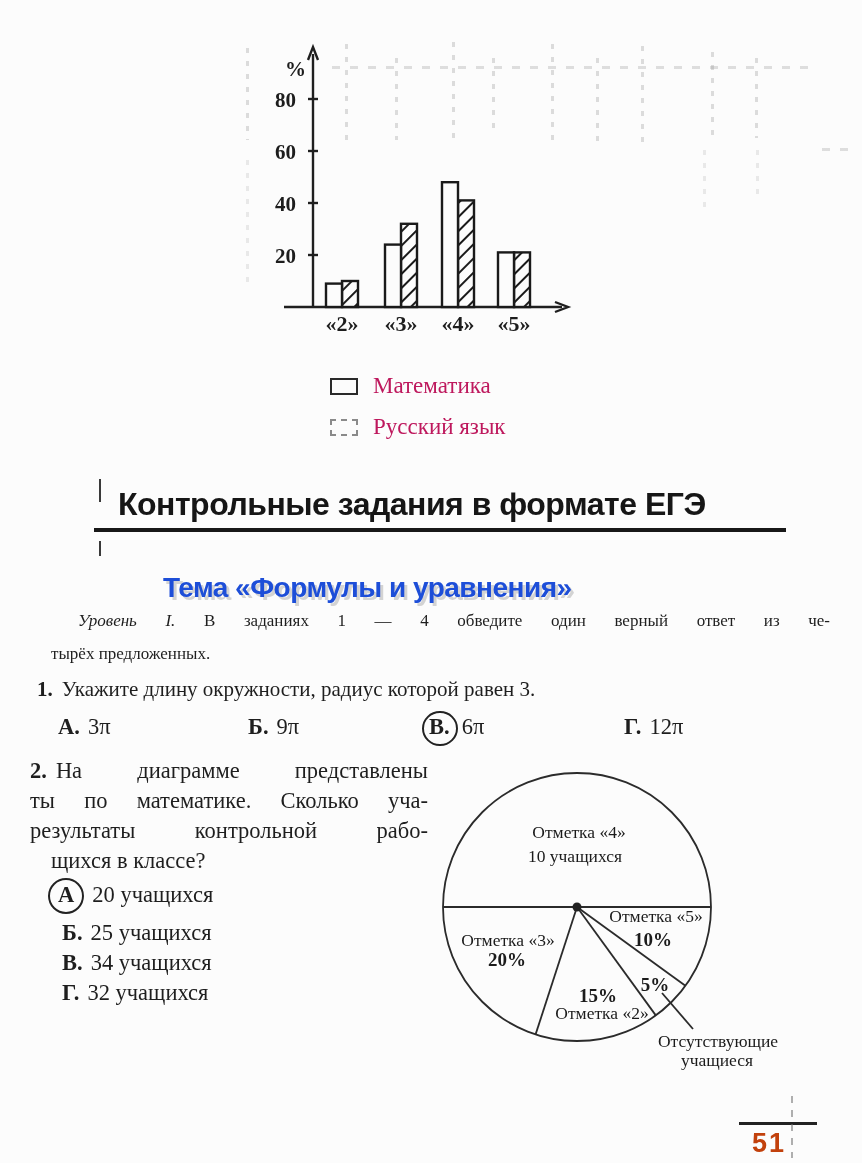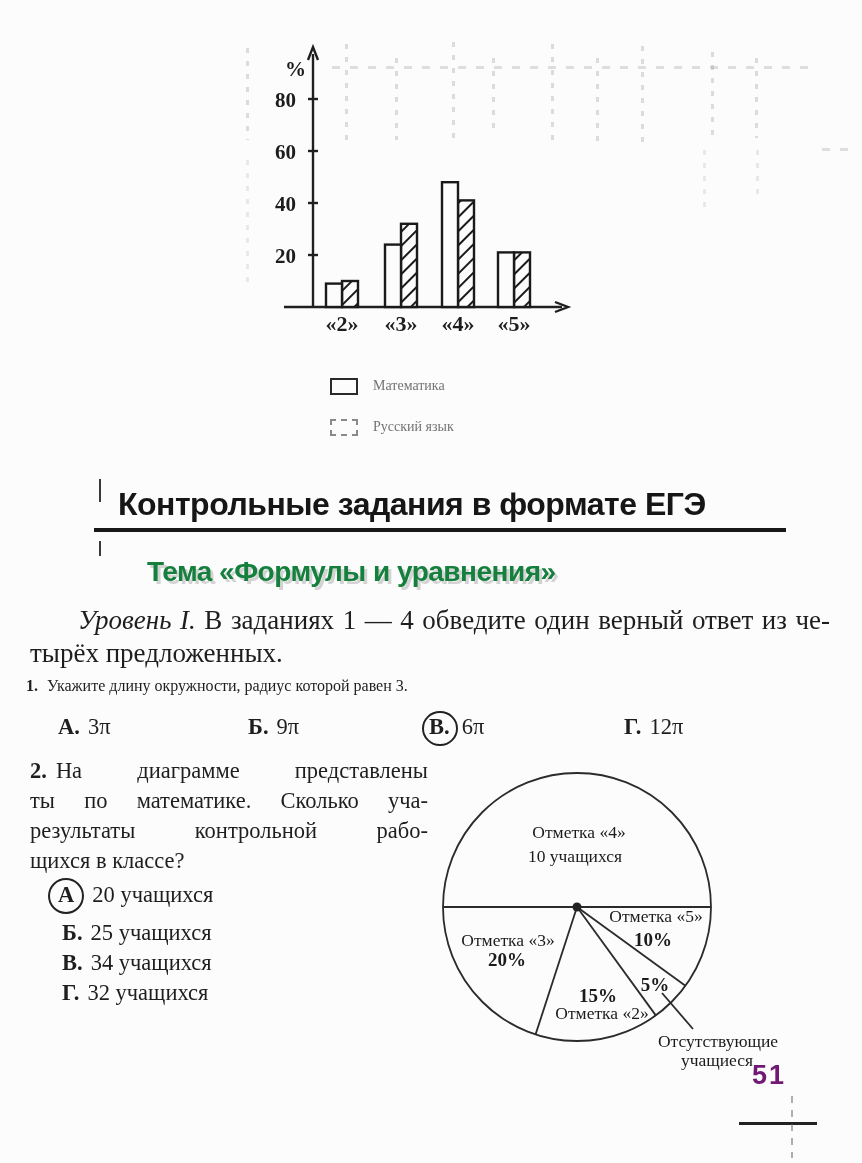--- a/index.html
+++ b/index.html
@@ -28,7 +28,7 @@
   .swatch{width:28px; height:17px; box-sizing:border-box; margin-right:15px; background:#fcfcfc;}
   .swatch.plain{border:2.4px solid #2a2a2a;}
   .swatch.hatched{border:2px dashed #8a8a8a;}
-  .legend-label{font-size:14px; color:#737373;}
+  .legend-label{font-size:23px; color:#be185d;}
   
   .crop{position:absolute; width:2px; background:#3a3a3a;}
   .hdr-title{

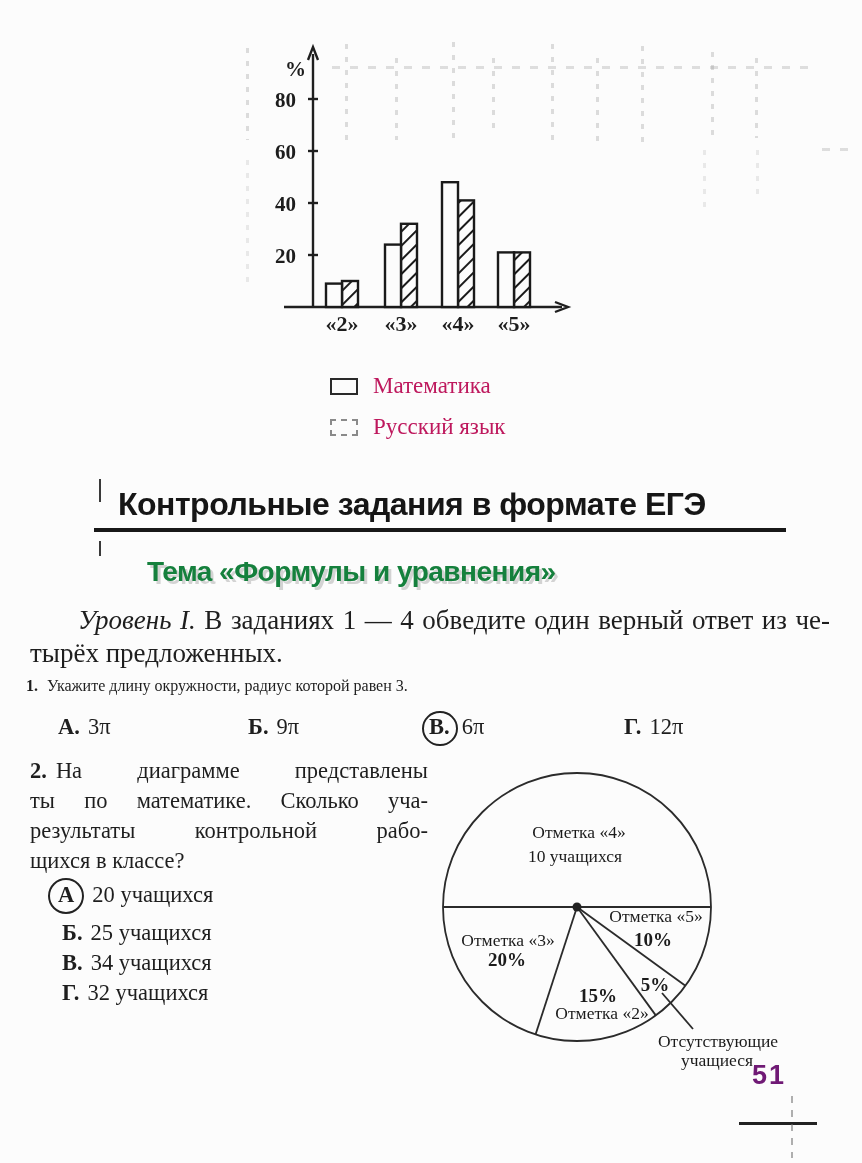--- a/index.html
+++ b/index.html
@@ -37,8 +37,8 @@
   }
   .hdr-rule{position:absolute; left:94px; top:528px; width:692px; height:4px; background:#181818;}
   .theme-title{
-    position:absolute; left:147px; top:556px; margin:0;
-    font:700 28px "Liberation Sans", sans-serif; letter-spacing:-0.5px; color:#15803d;
+    position:absolute; left:147px; top:556px; margin:16px;
+    font:700 28px "Liberation Sans", sans-serif; letter-spacing:-0.5px; color:#1d4ed8;
     text-shadow:3px 3px 0 rgba(145,145,145,.38);
   }
   

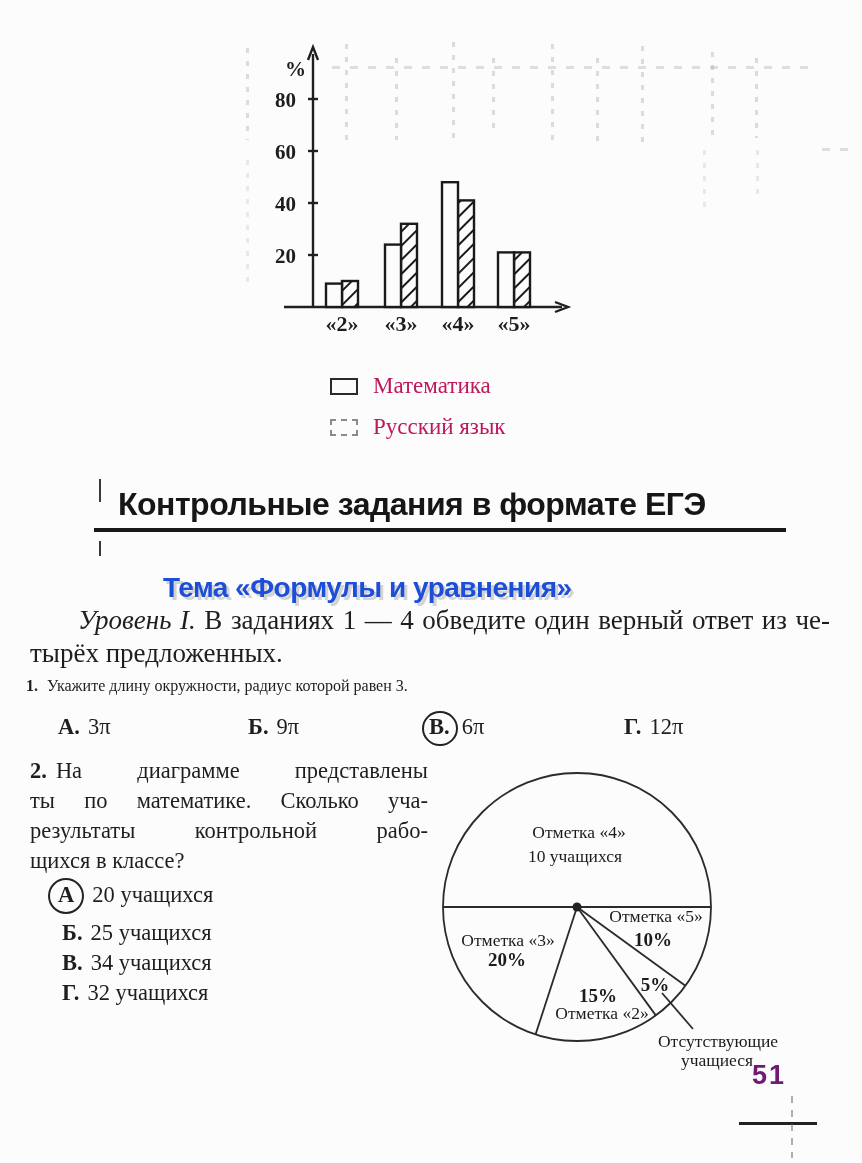--- a/index.html
+++ b/index.html
@@ -42,7 +42,7 @@
     text-shadow:3px 3px 0 rgba(145,145,145,.38);
   }
   
-  .intro{position:absolute; left:30px; top:604px; width:800px; font-size:27px; line-height:33px;}
+  .intro{position:absolute; left:30px; top:604px; width:800px; font-size:17px; line-height:33px;}
   .jline{text-align:justify; text-align-last:justify;}
   .lline{text-align:left;}
   .intro i{font-style:italic;}

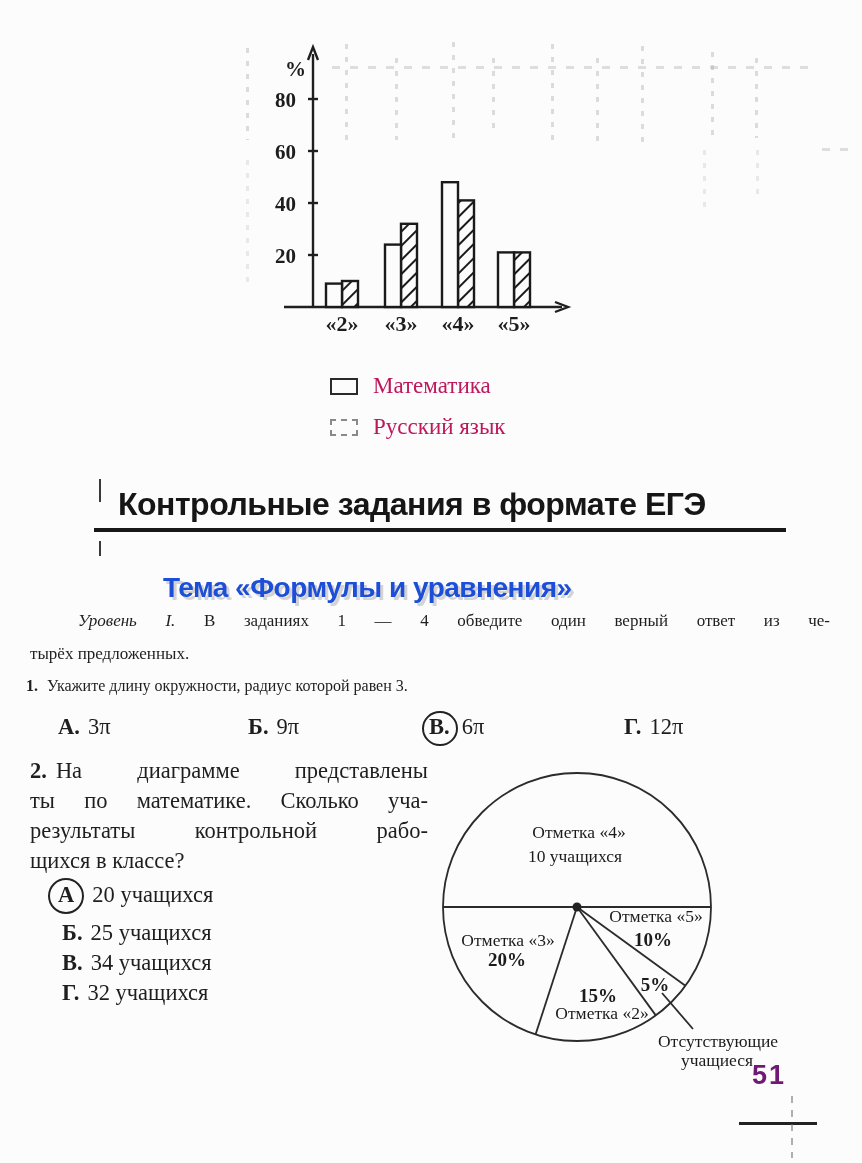--- a/index.html
+++ b/index.html
@@ -44,7 +44,7 @@
   
   .intro{position:absolute; left:30px; top:604px; width:800px; font-size:17px; line-height:33px;}
   .jline{text-align:justify; text-align-last:justify;}
-  .lline{text-align:left;}
+  .lline{text-align:left;margin-left:21px;}
   .intro i{font-style:italic;}
   .q1{position:absolute; left:26px; top:677px; width:800px; font-size:16px;}
   .qnum{font-weight:700; margin-right:9px;}

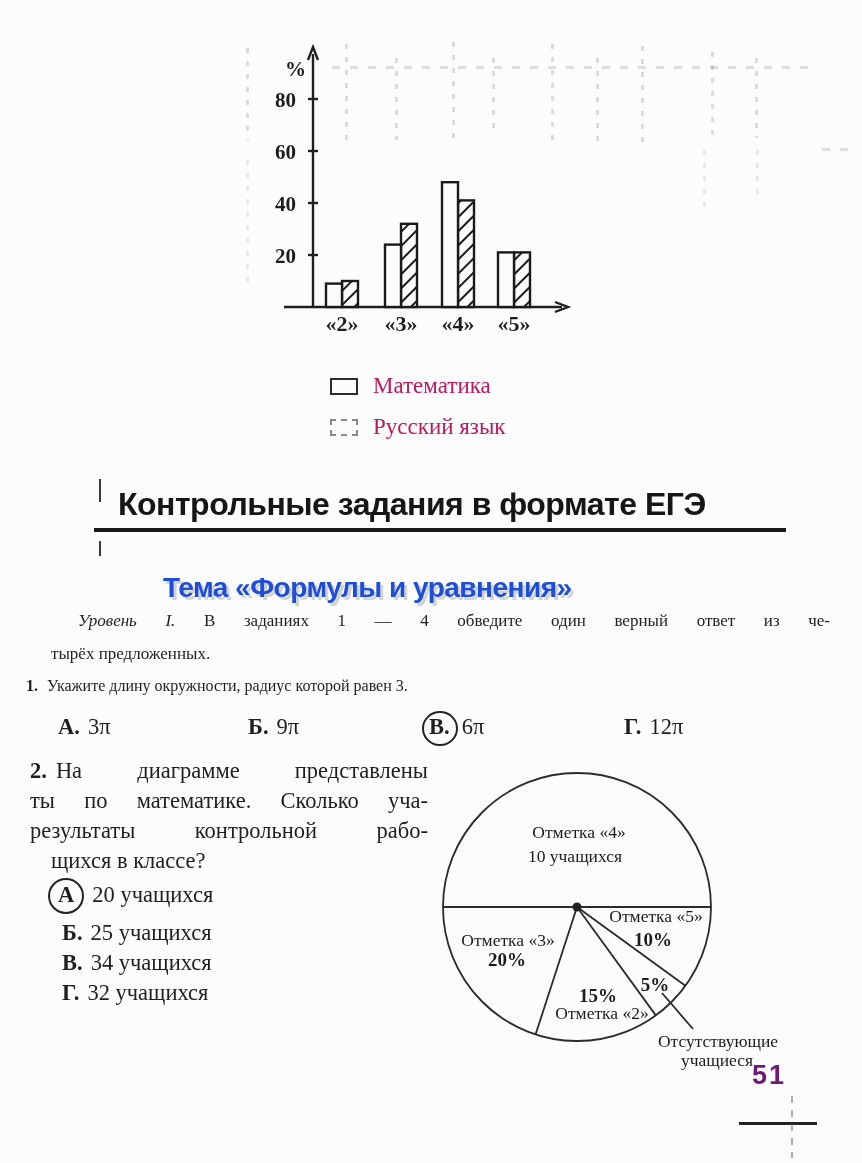--- a/index.html
+++ b/index.html
@@ -46,7 +46,7 @@
   .jline{text-align:justify; text-align-last:justify;}
   .lline{text-align:left;margin-left:21px;}
   .intro i{font-style:italic;}
-  .q1{position:absolute; left:26px; top:677px; width:800px; font-size:16px;}
+  .q1{position:absolute; left:37px; top:677px; width:800px; font-size:21px;}
   .qnum{font-weight:700; margin-right:9px;}
   .q1-options{position:absolute; left:30px; top:714px; width:810px; height:46px; font-size:22.5px;}
   .q1opt{position:absolute; top:0; white-space:nowrap;}

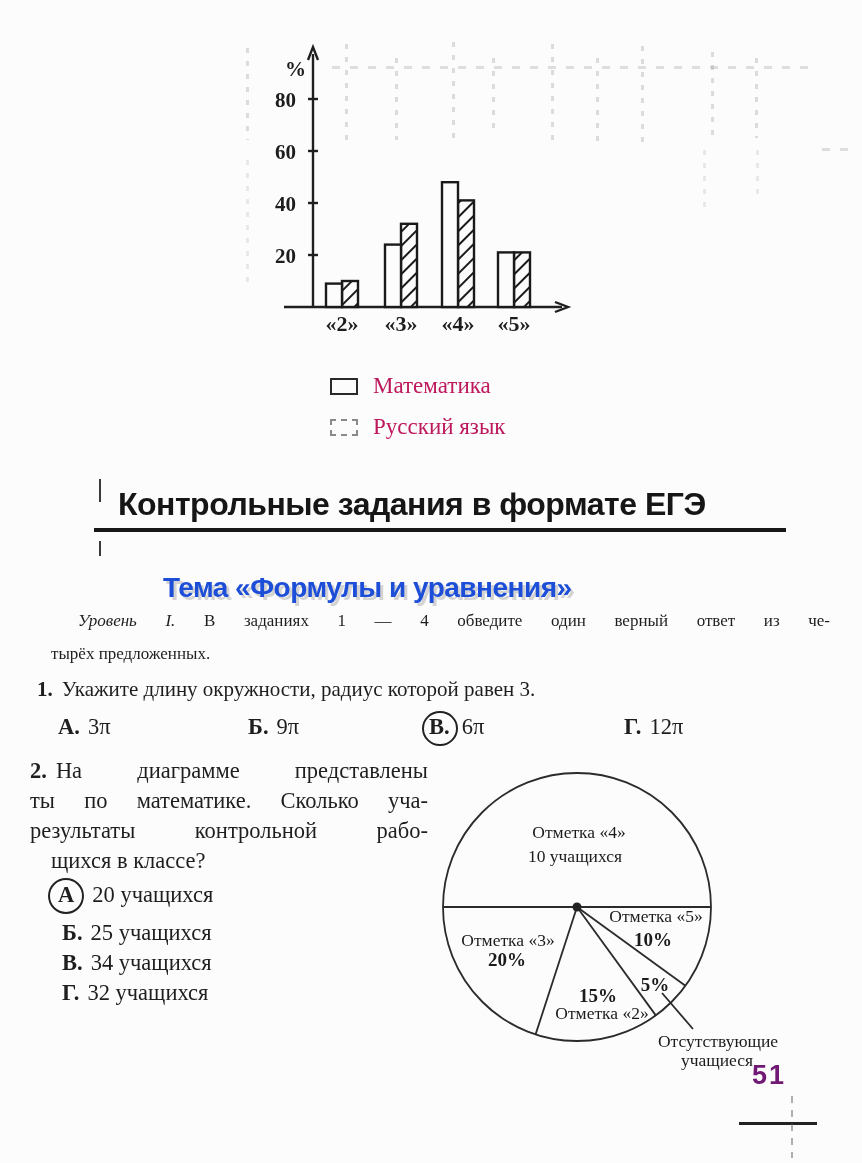--- a/index.html
+++ b/index.html
@@ -68,8 +68,8 @@
   text.plabel{font:400 17.5px "Liberation Serif", serif; fill:#1b1b1b; text-anchor:middle;}
   text.pnum{font:600 19px "Liberation Serif", serif; fill:#1b1b1b; text-anchor:middle;}
   
-  .pageno{position:absolute; left:752px; top:1060px; font:700 27px "Liberation Sans", sans-serif;
-          letter-spacing:2px; color:#701a75;}
+  .pageno{position:absolute; left:752px; top:1128px; font:700 27px "Liberation Sans", sans-serif;
+          letter-spacing:2px; color:#c2410c;}
   .pageno-rule{position:absolute; left:739px; top:1122px; width:78px; height:3px; background:#222;}
   .pageno-tick{position:absolute; left:791px; top:1096px; width:2px; height:62px;
       background-image:repeating-linear-gradient(#6f6f6f 0 7px, transparent 7px 14px); opacity:.55;}

